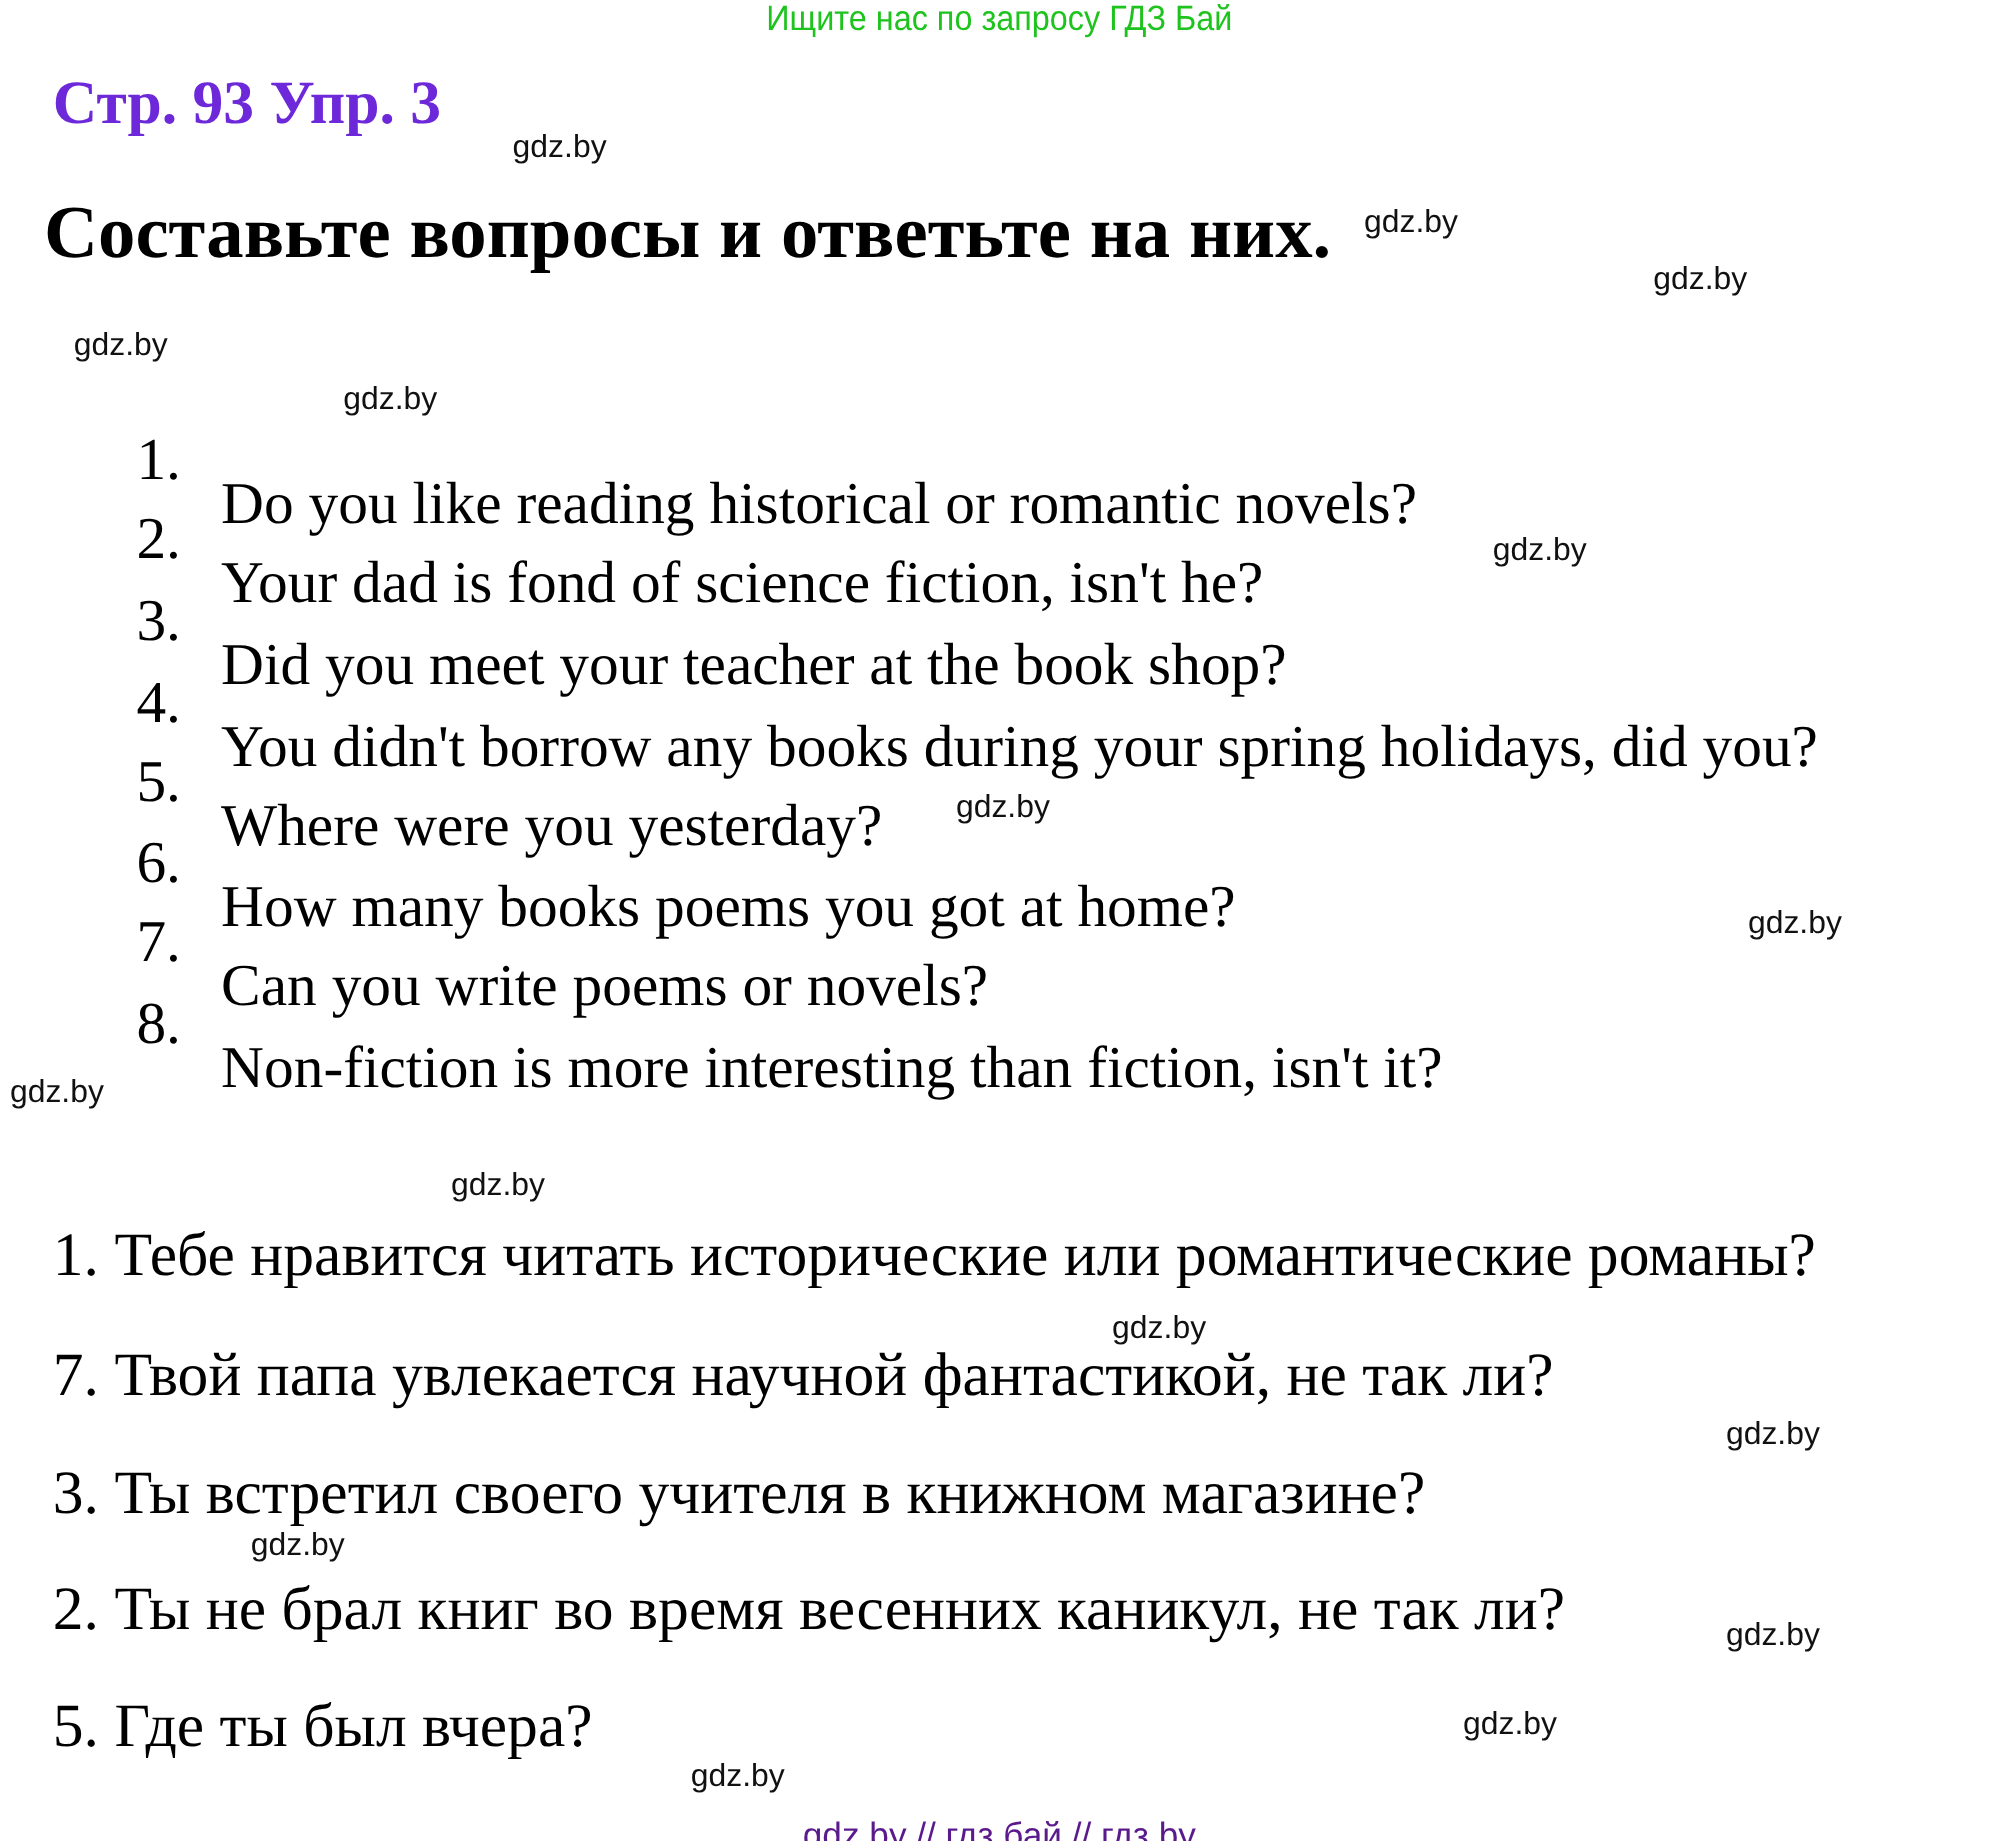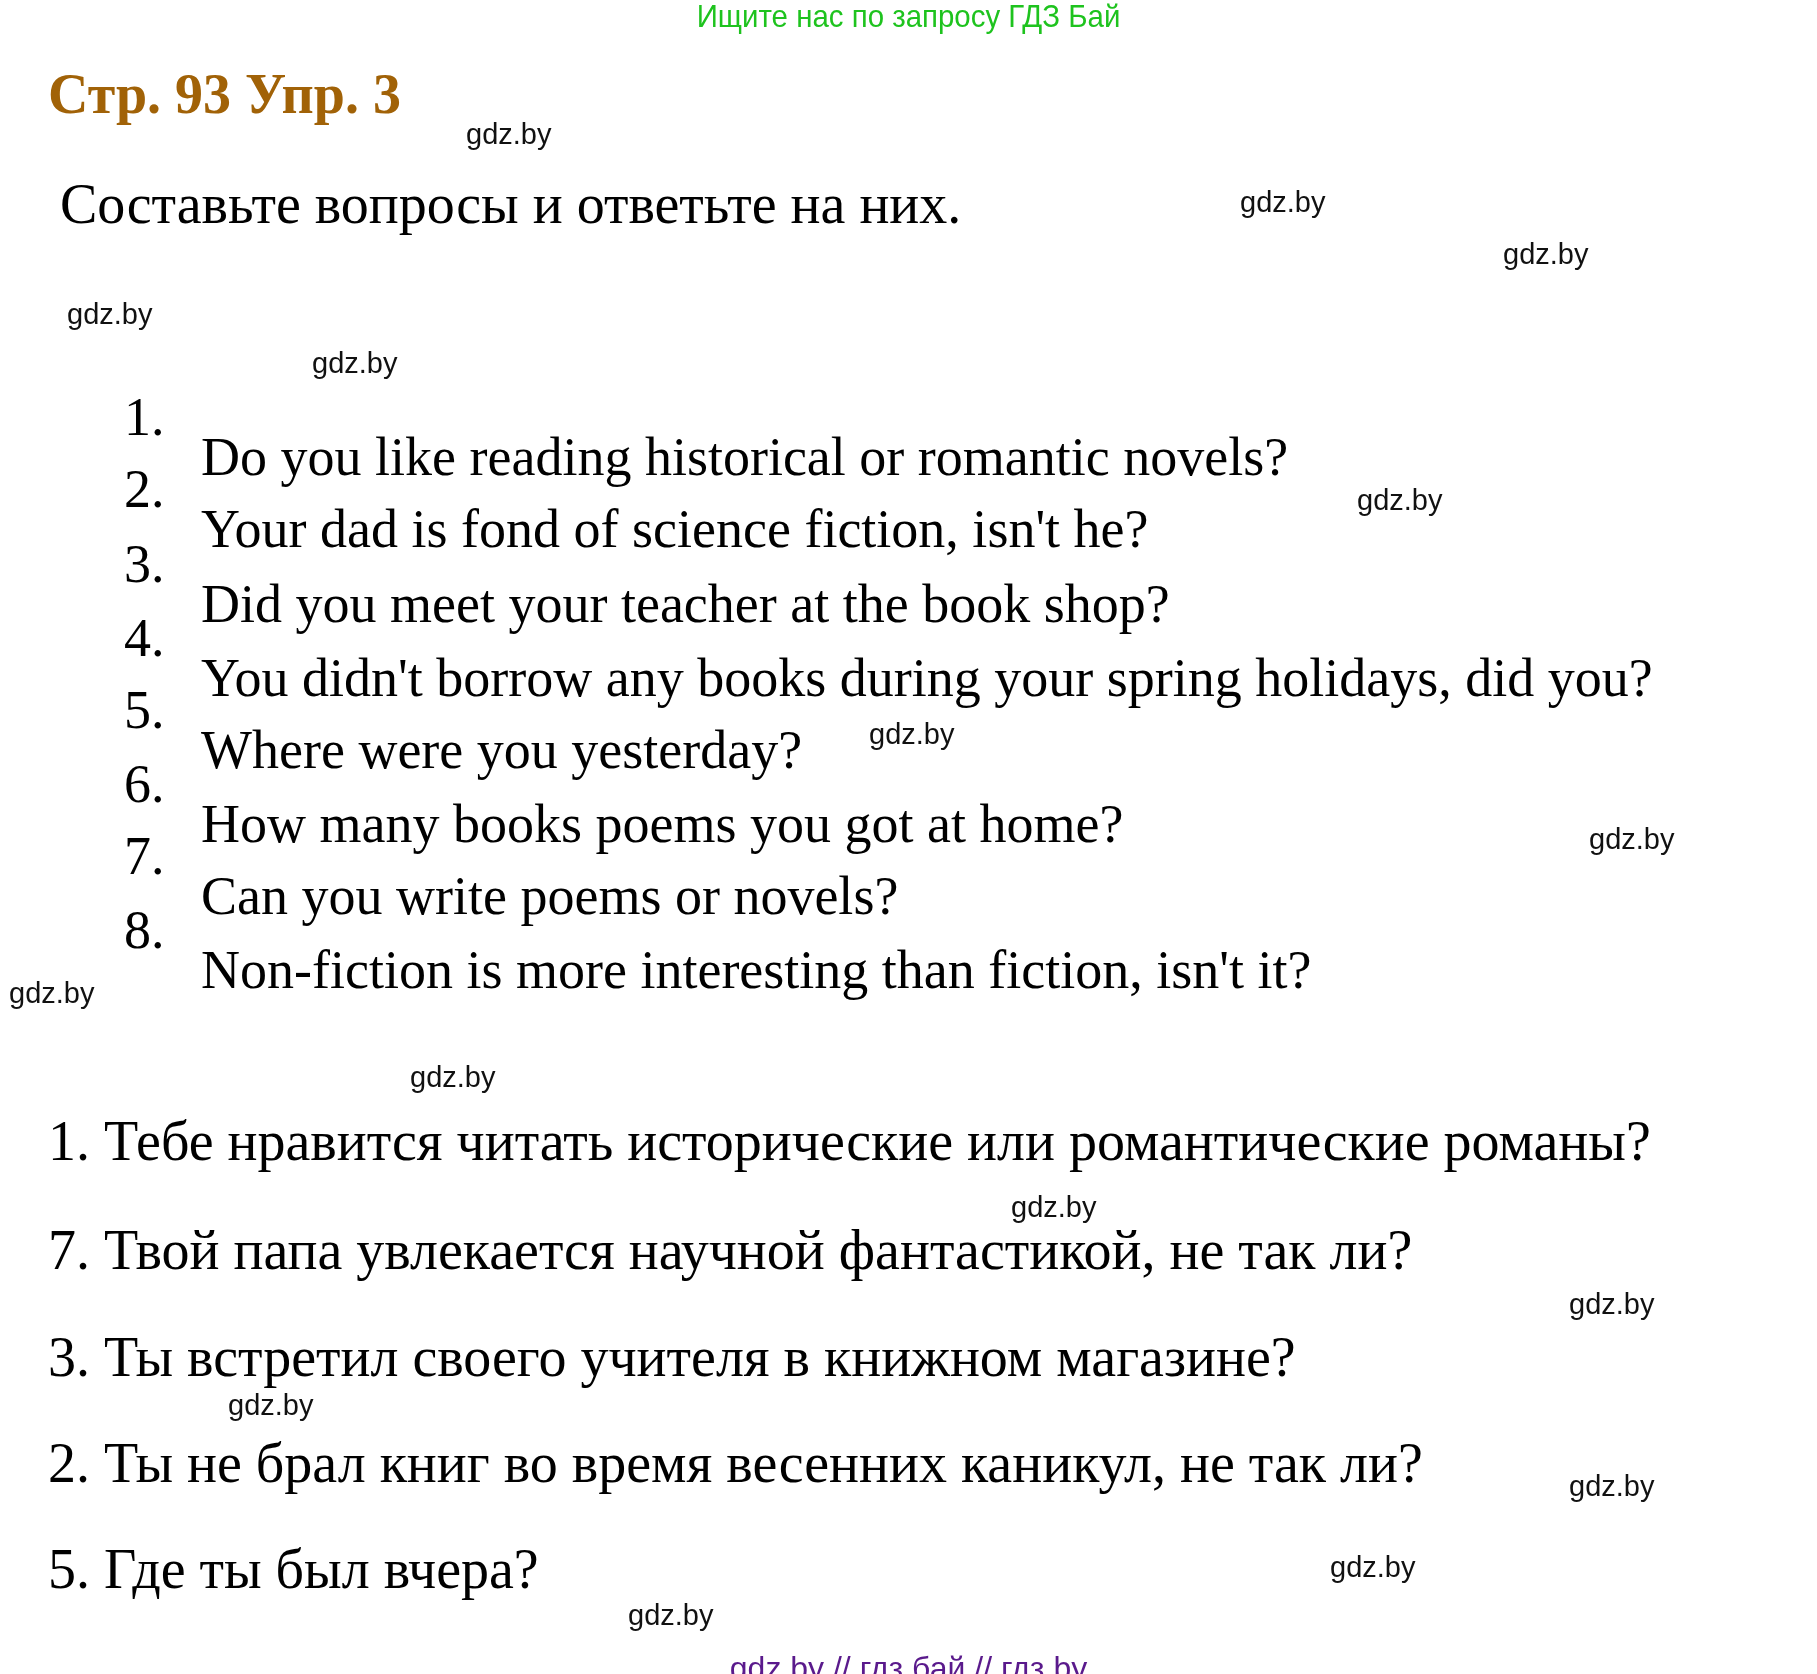--- a/index.html
+++ b/index.html
@@ -6,7 +6,7 @@
   body { width:1817px; height:1674px; position:relative; overflow:hidden; }
   .abs { position:absolute; white-space:nowrap; }
   .top-banner { left:0; width:1817px; text-align:center; top:-2px; font-family:"Liberation Sans", sans-serif; font-size:32px; color:#1ec31e; transform:scaleX(0.92); transform-origin:center; }
-  .title { left:48px; top:62px; font-family:"Liberation Serif", serif; font-weight:bold; font-size:56px; color:#a16207; }
+  .title { left:48px; top:62px; font-family:"Liberation Serif", serif; font-weight:bold; font-size:56px; color:#6d28d9; }
   .subtitle { left:60px; top:172px; font-family:"Liberation Serif", serif; font-weight:normal; font-size:56px; color:#000; }
   .wm { font-family:Liberation Sans, sans-serif; font-size:29px; color:#111; }
   .en-row { left:0; font-family:"Liberation Serif", serif; font-size:54px; color:#000; height:64px; line-height:64px; }

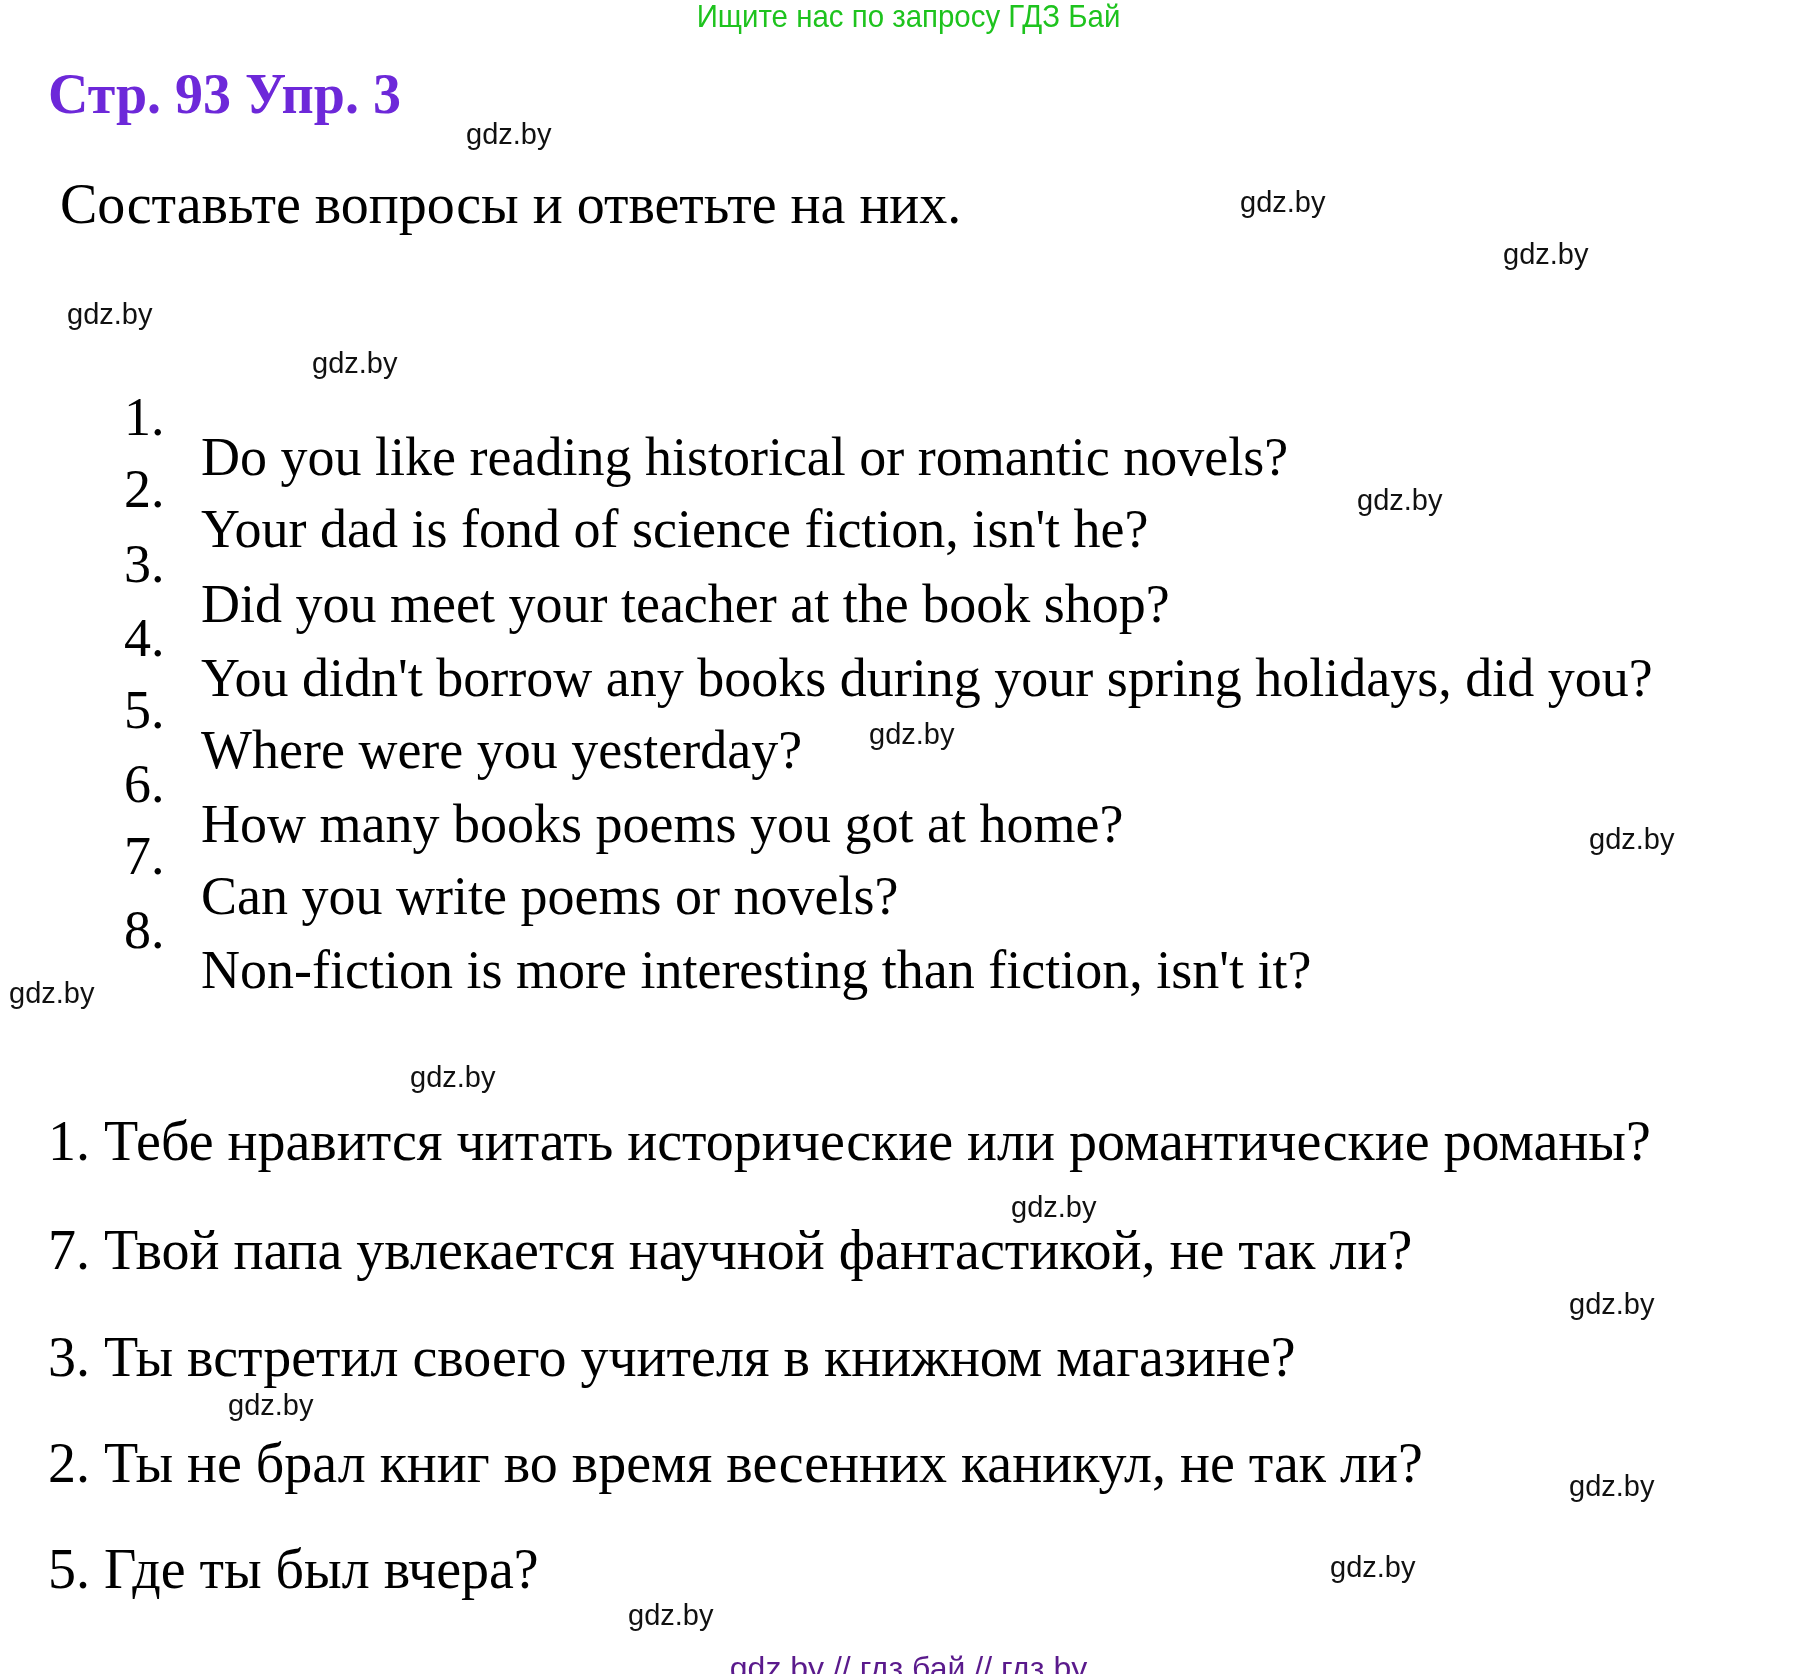--- a/index.html
+++ b/index.html
@@ -7,7 +7,7 @@
   .abs { position:absolute; white-space:nowrap; }
   .top-banner { left:0; width:1817px; text-align:center; top:-2px; font-family:"Liberation Sans", sans-serif; font-size:32px; color:#1ec31e; transform:scaleX(0.92); transform-origin:center; }
   .title { left:48px; top:62px; font-family:"Liberation Serif", serif; font-weight:bold; font-size:56px; color:#6d28d9; }
-  .subtitle { left:60px; top:172px; font-family:"Liberation Serif", serif; font-weight:normal; font-size:56px; color:#000; }
+  .subtitle { left:40px; top:172px; font-family:"Liberation Serif", serif; font-weight:bold; font-size:68px; color:#000; }
   .wm { font-family:Liberation Sans, sans-serif; font-size:29px; color:#111; }
   .en-row { left:0; font-family:"Liberation Serif", serif; font-size:54px; color:#000; height:64px; line-height:64px; }
   .en-row .num { position:absolute; left:124px; }

